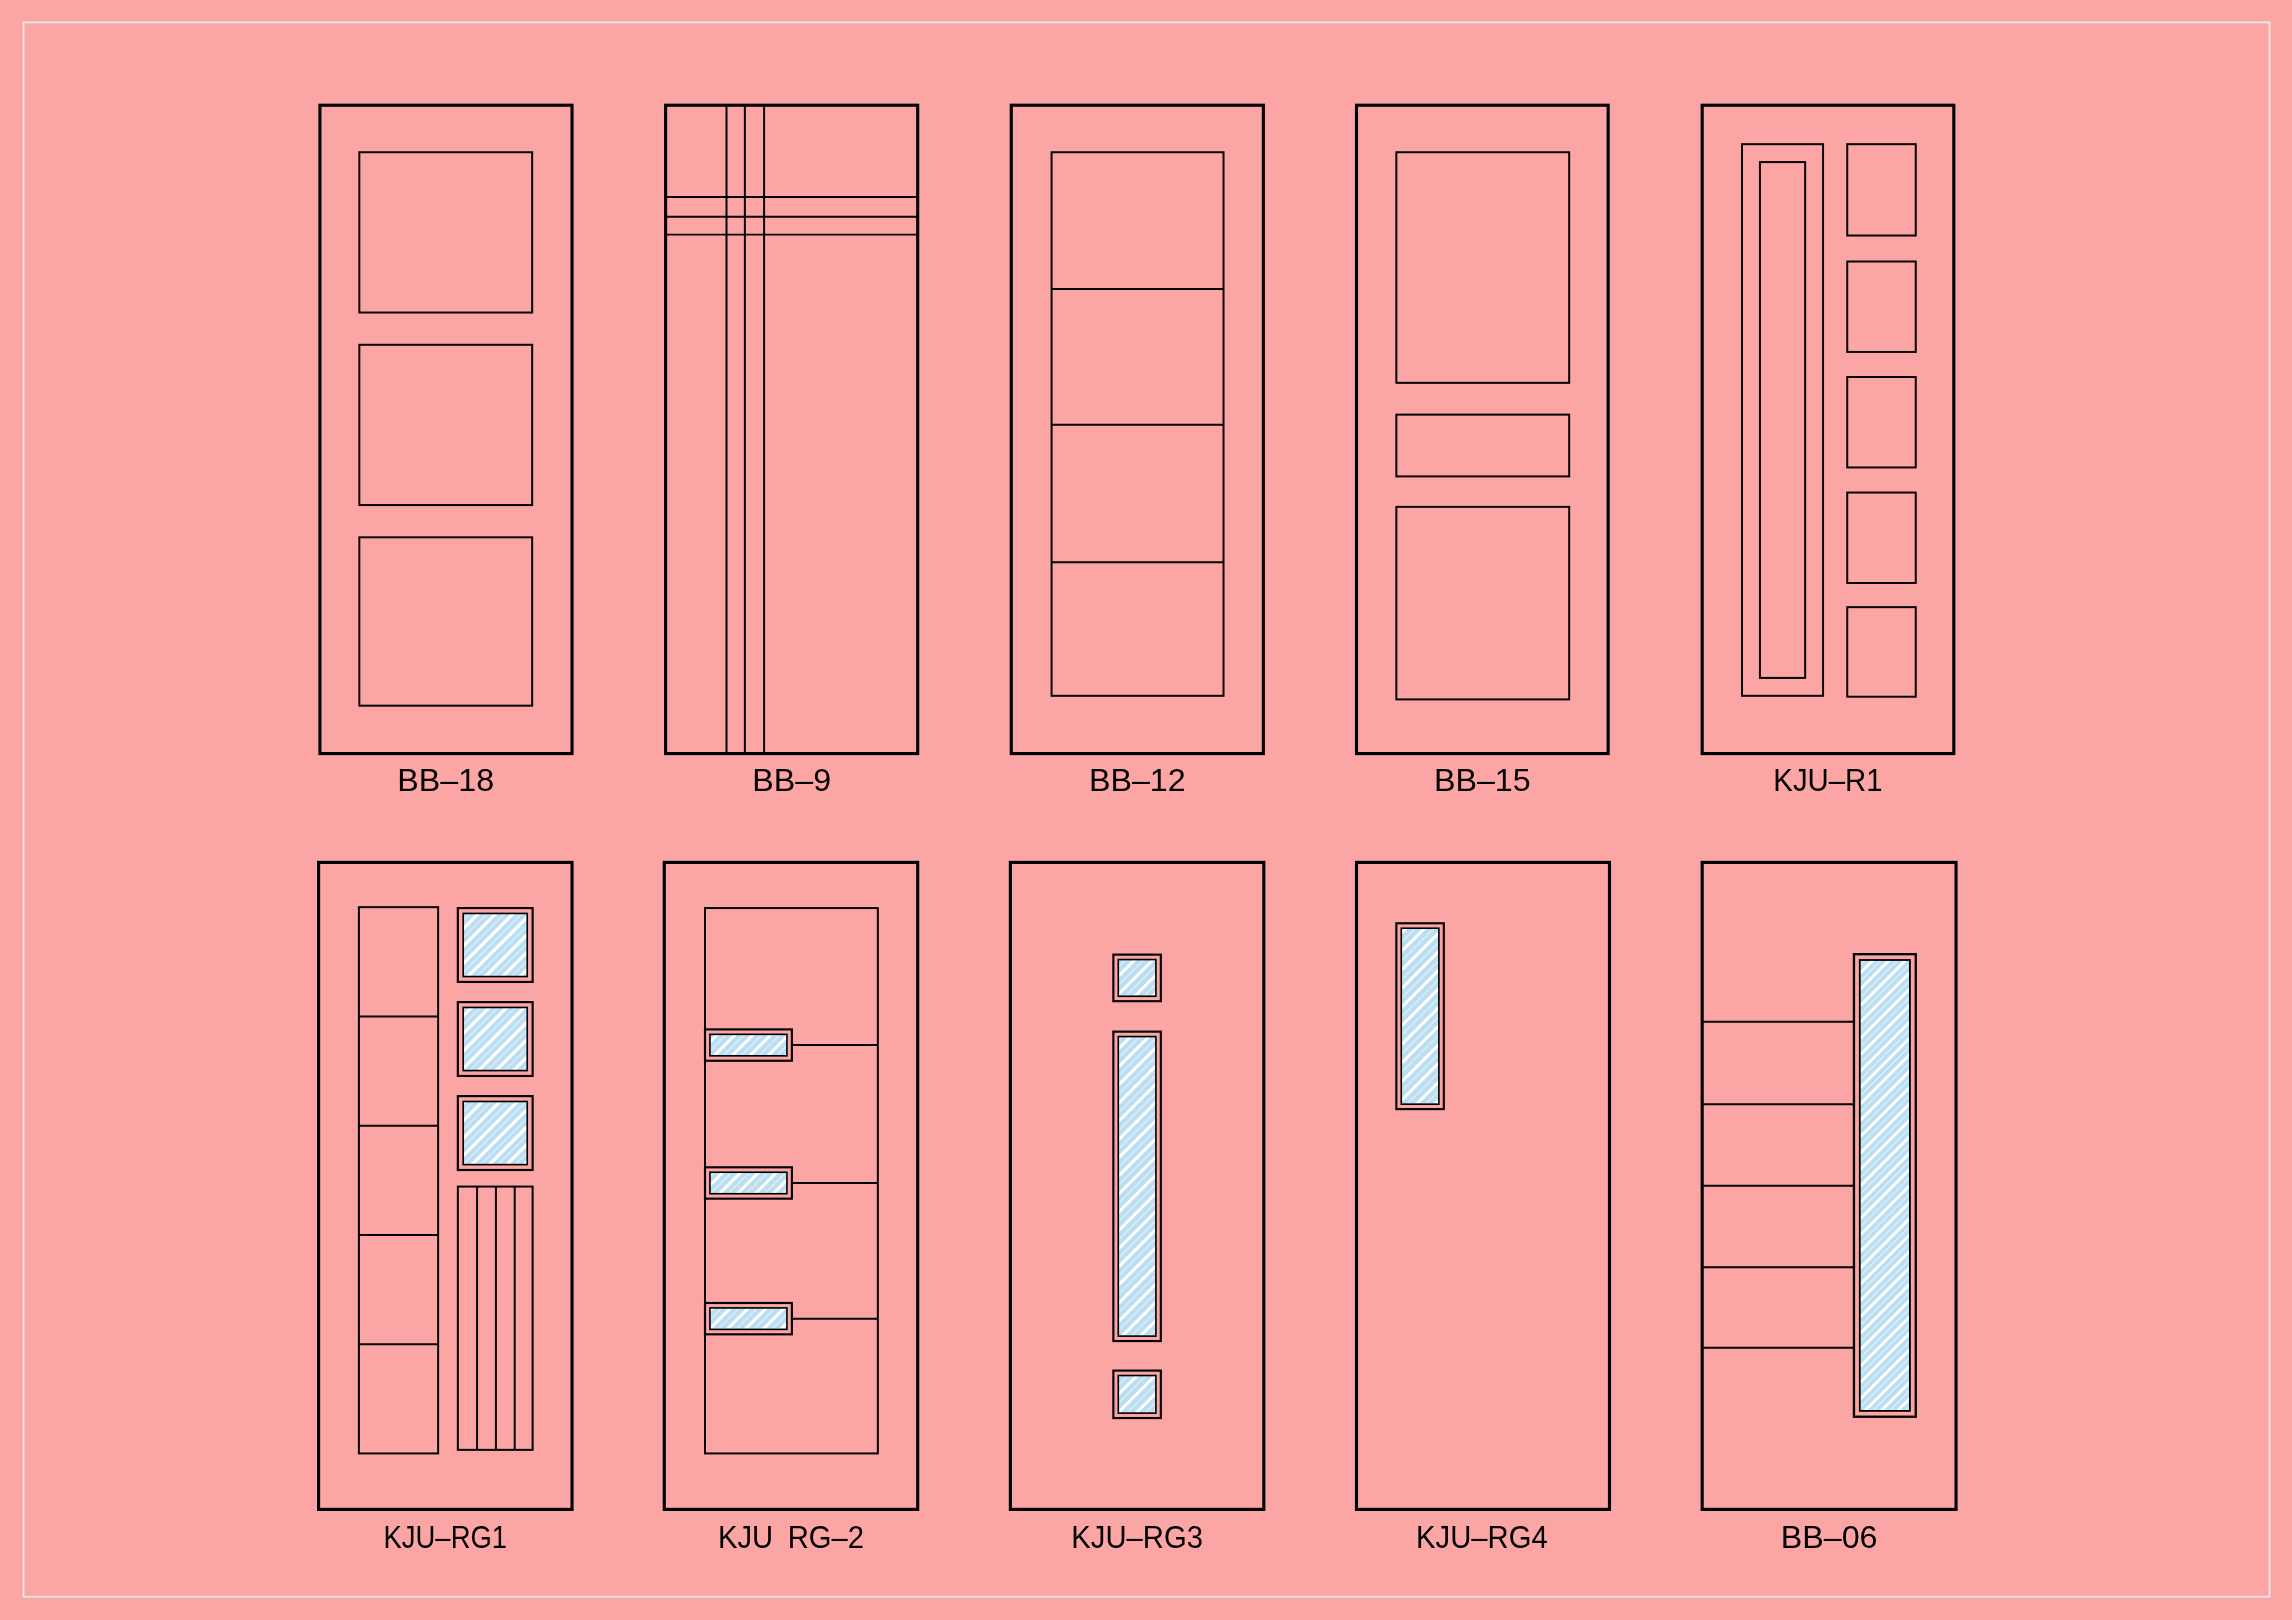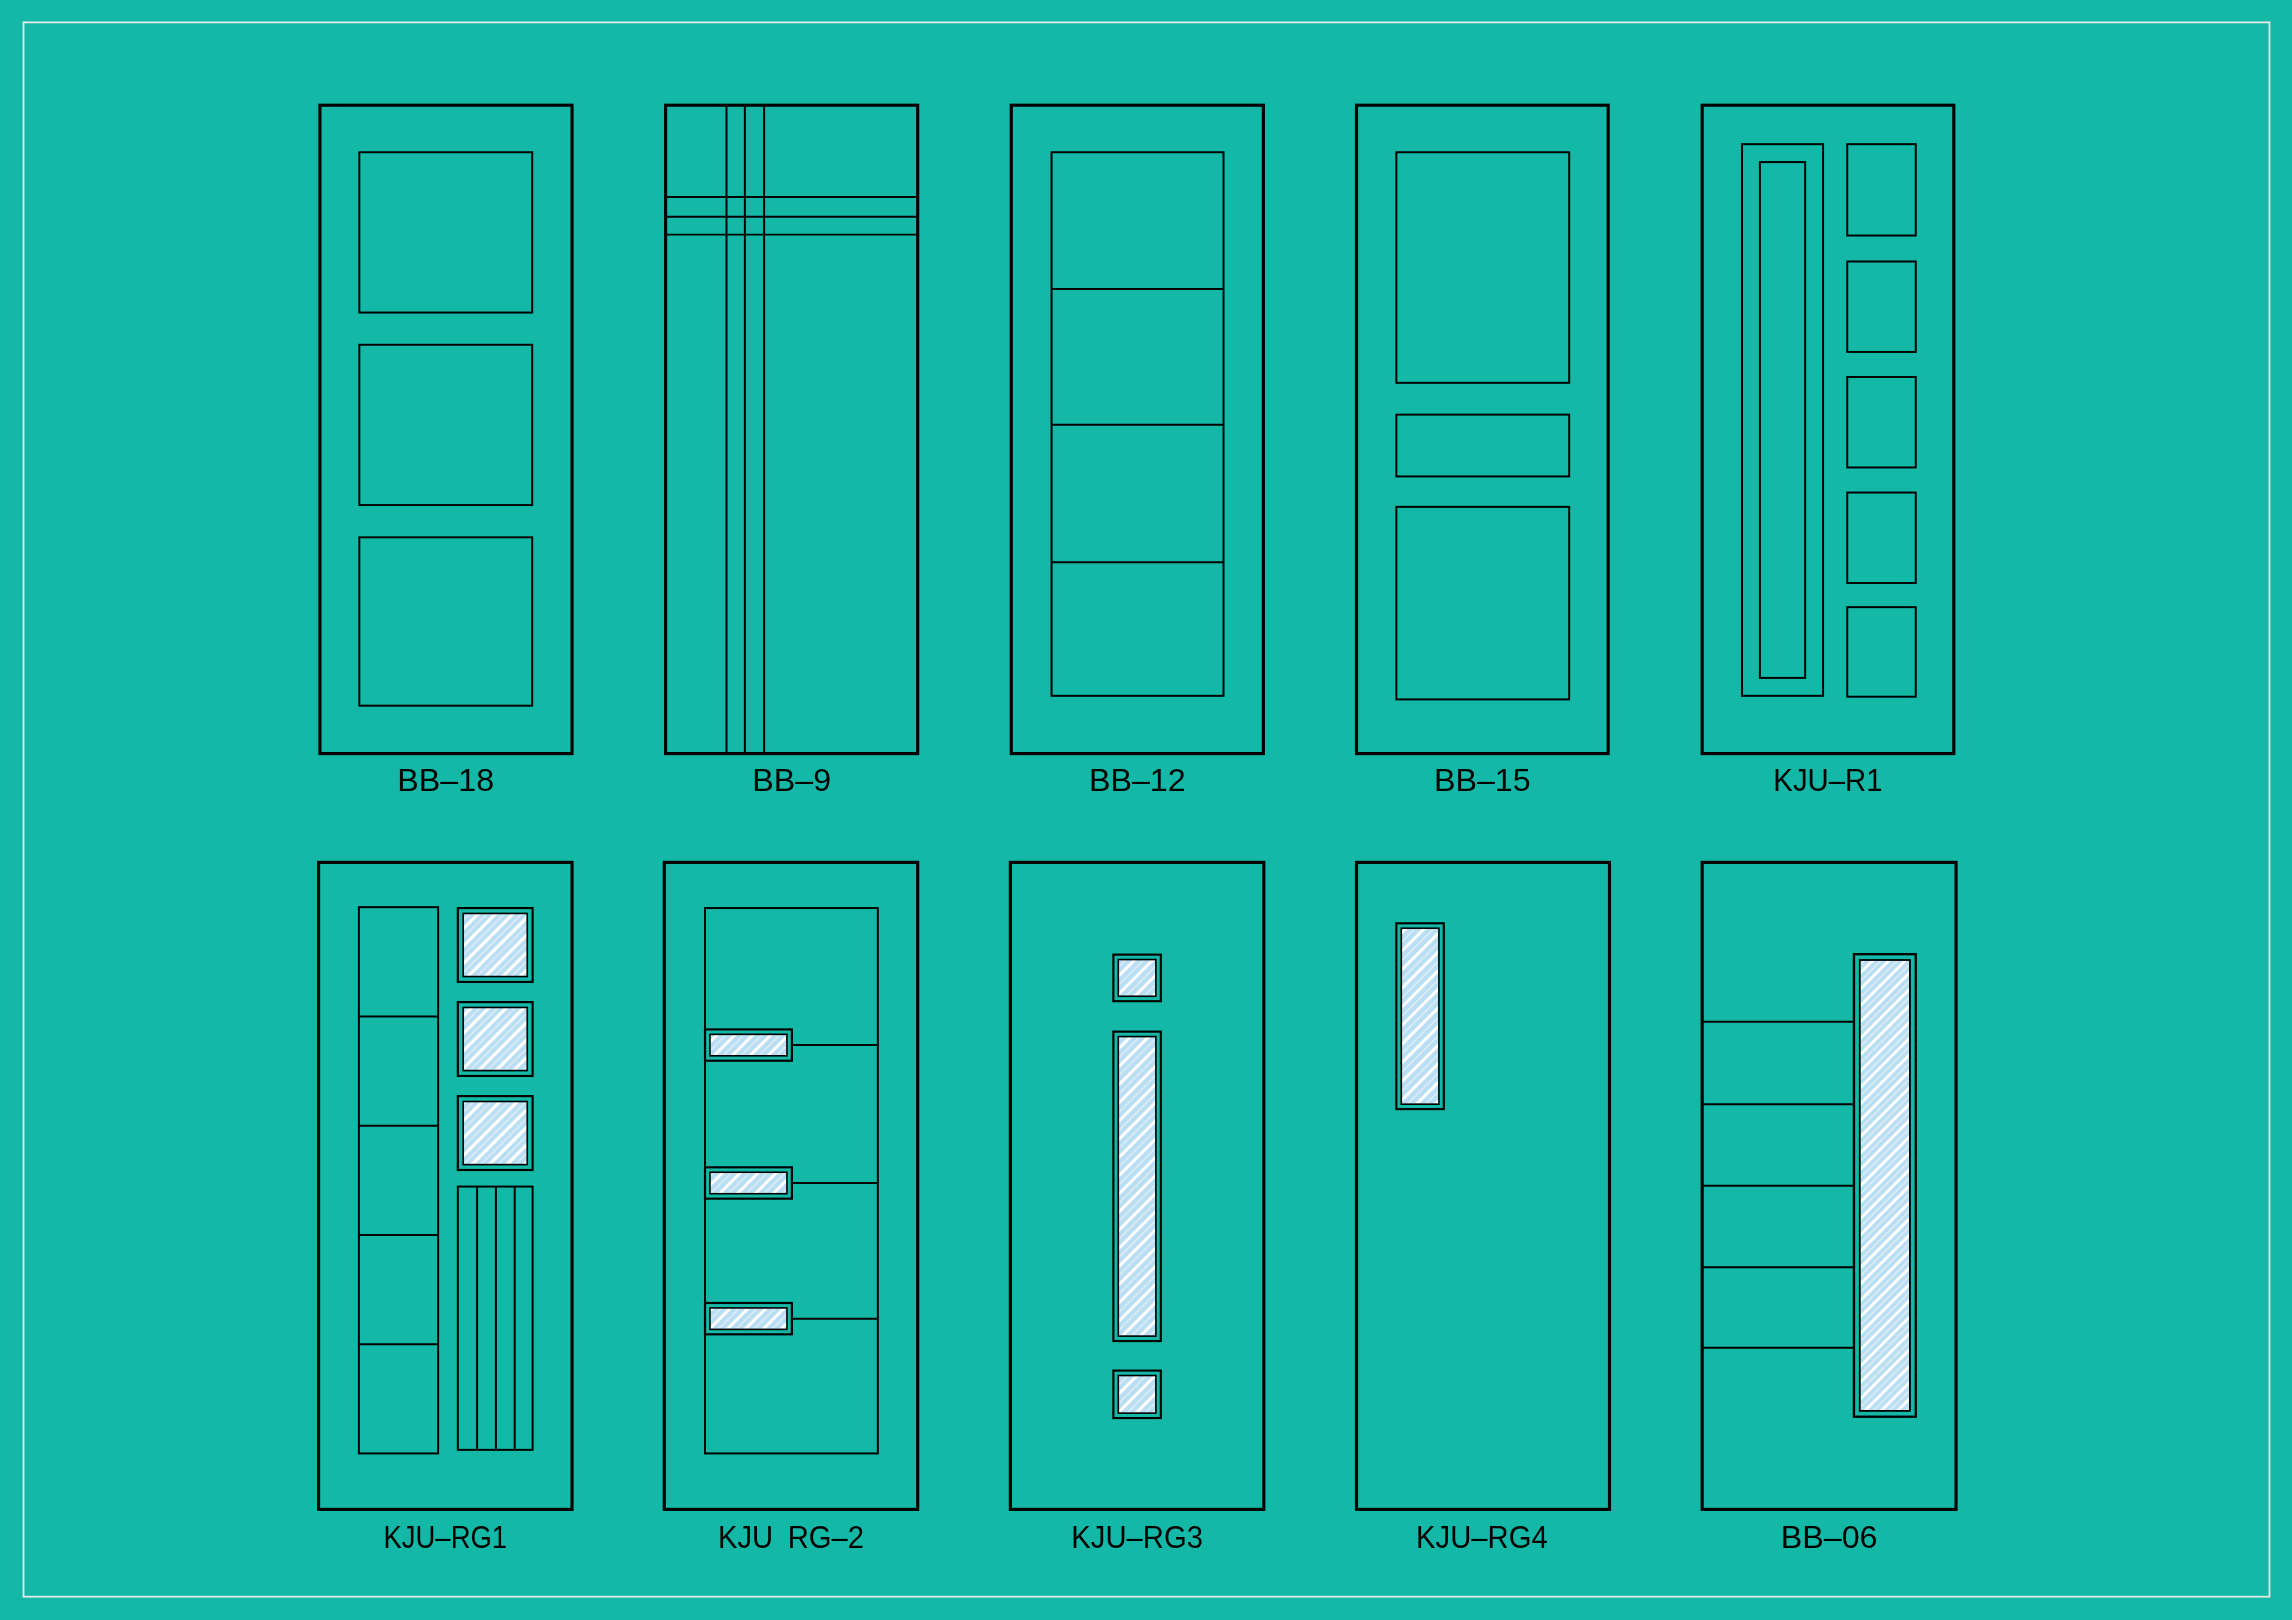--- a/index.html
+++ b/index.html
@@ -2,7 +2,7 @@
 <html style="font-size:14.3px"><head><meta charset="utf-8">
 <style>
 html,body{margin:0;padding:0;background:#ffffff;}
-.page{position:relative;width:2293px;height:1620px;overflow:hidden;background:#14b8a6;text-decoration:underline;}
+.page{position:relative;width:2293px;height:1620px;overflow:hidden;background:#fca5a5;text-decoration:underline;}
 svg{position:absolute;top:0;left:0;display:block;transform:translateZ(0);will-change:transform;}
 text{font-family:"Liberation Sans",sans-serif;}
 </style></head>

